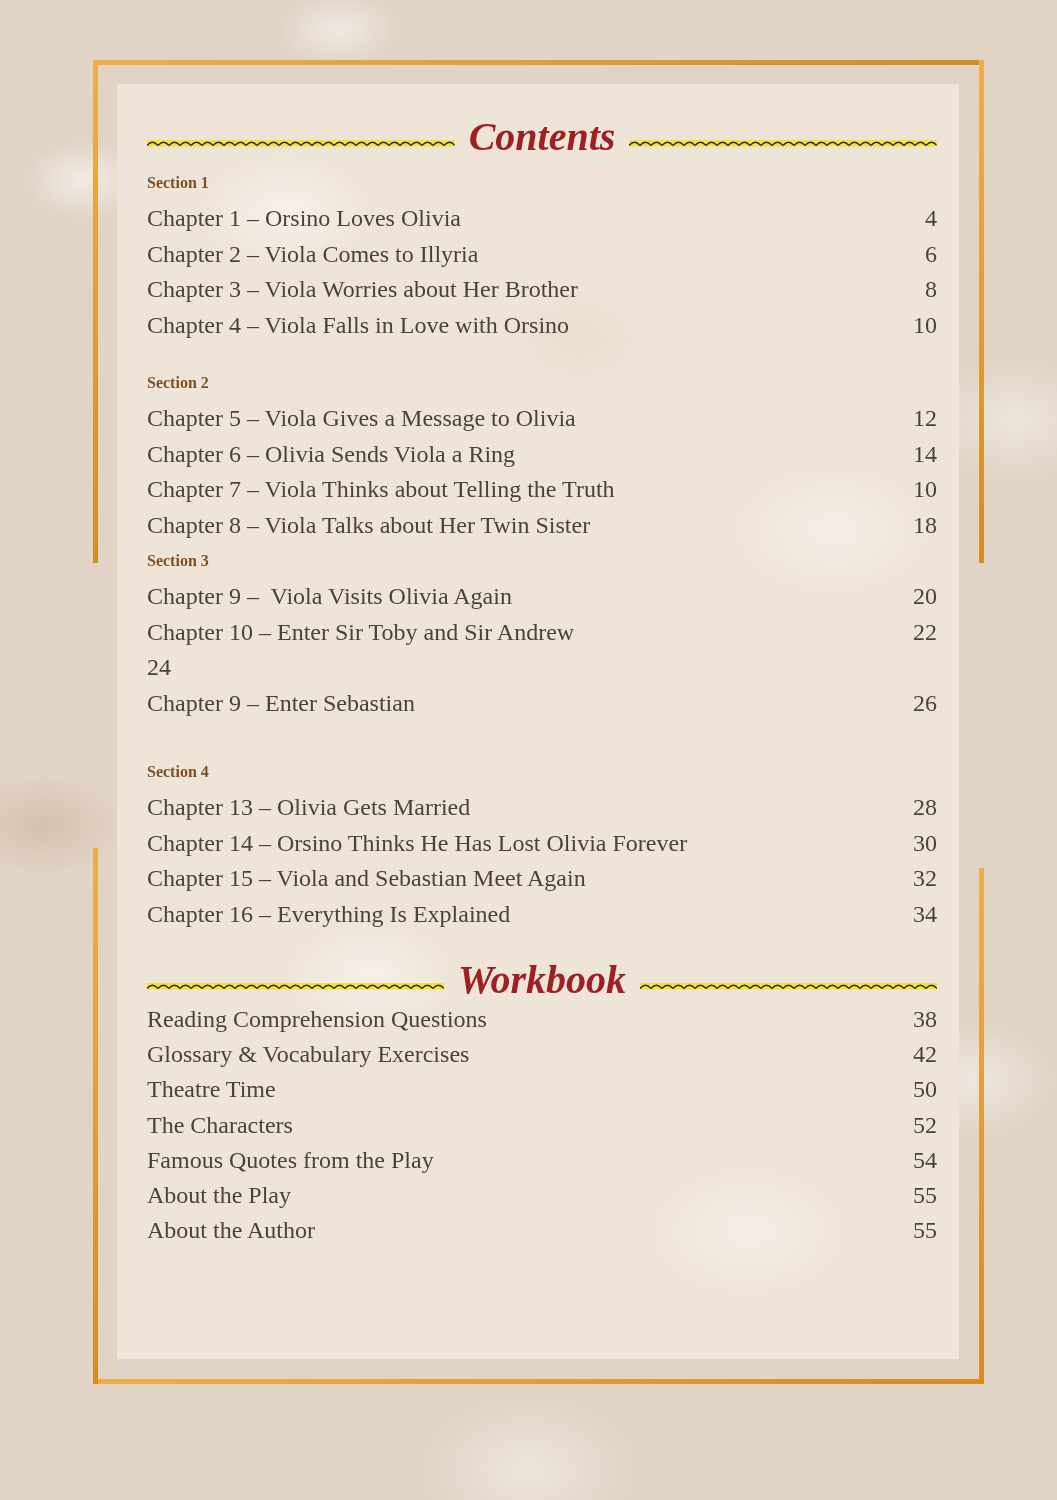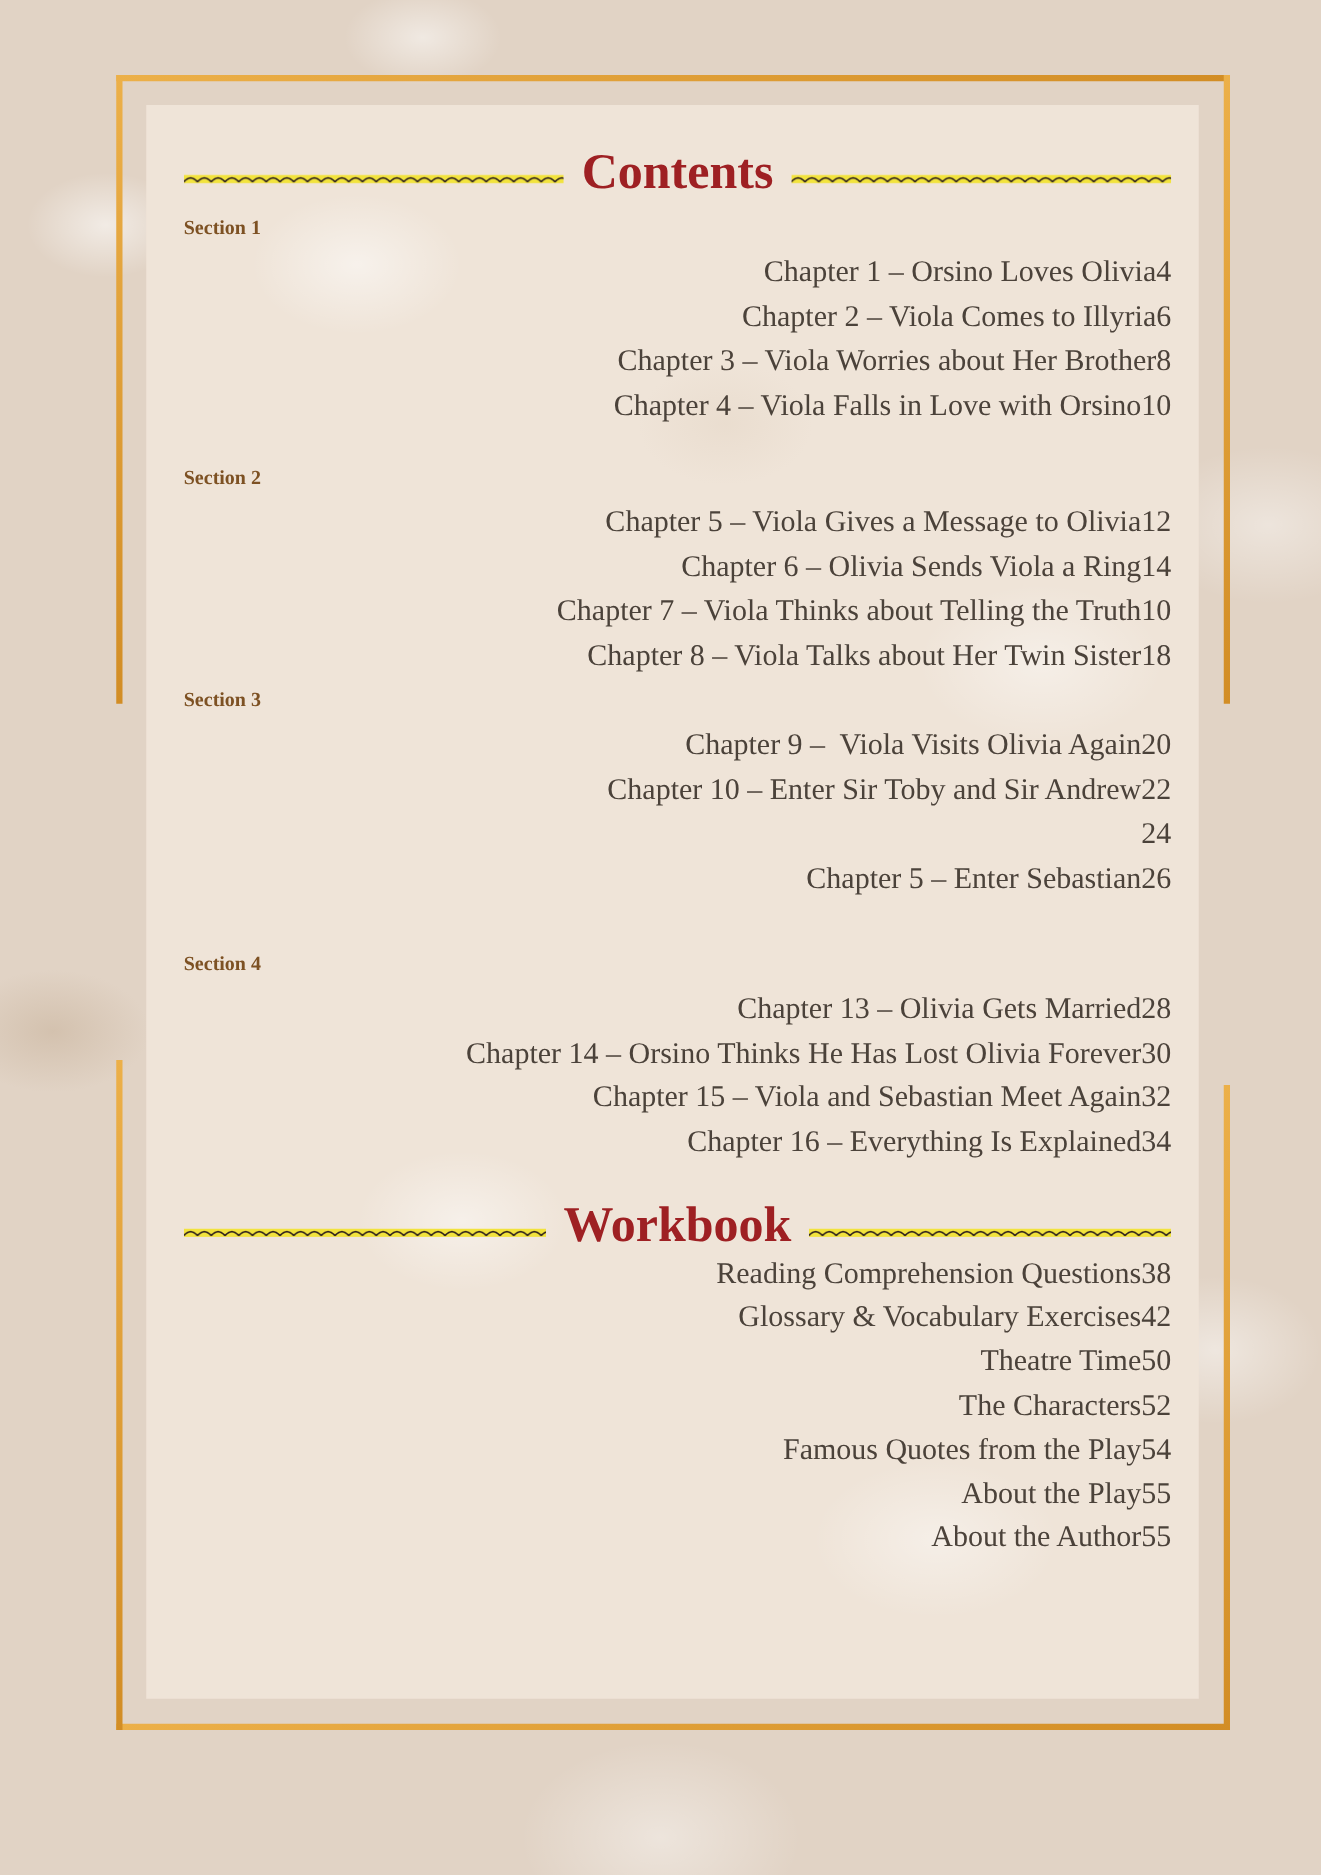--- a/index.html
+++ b/index.html
@@ -41,7 +41,7 @@
 
   .content{position:absolute;left:147px;top:111px;width:790px;color:#4b423a;}
 
-  .title-row{display:flex;align-items:center;height:52px;}
+  .title-row{display:flex;align-items:center;height:52px;font-style:italic;}
   .big-title{
     font-size:40px;font-weight:700;color:#9e2023;
     margin:0 14px;line-height:52px;white-space:nowrap;

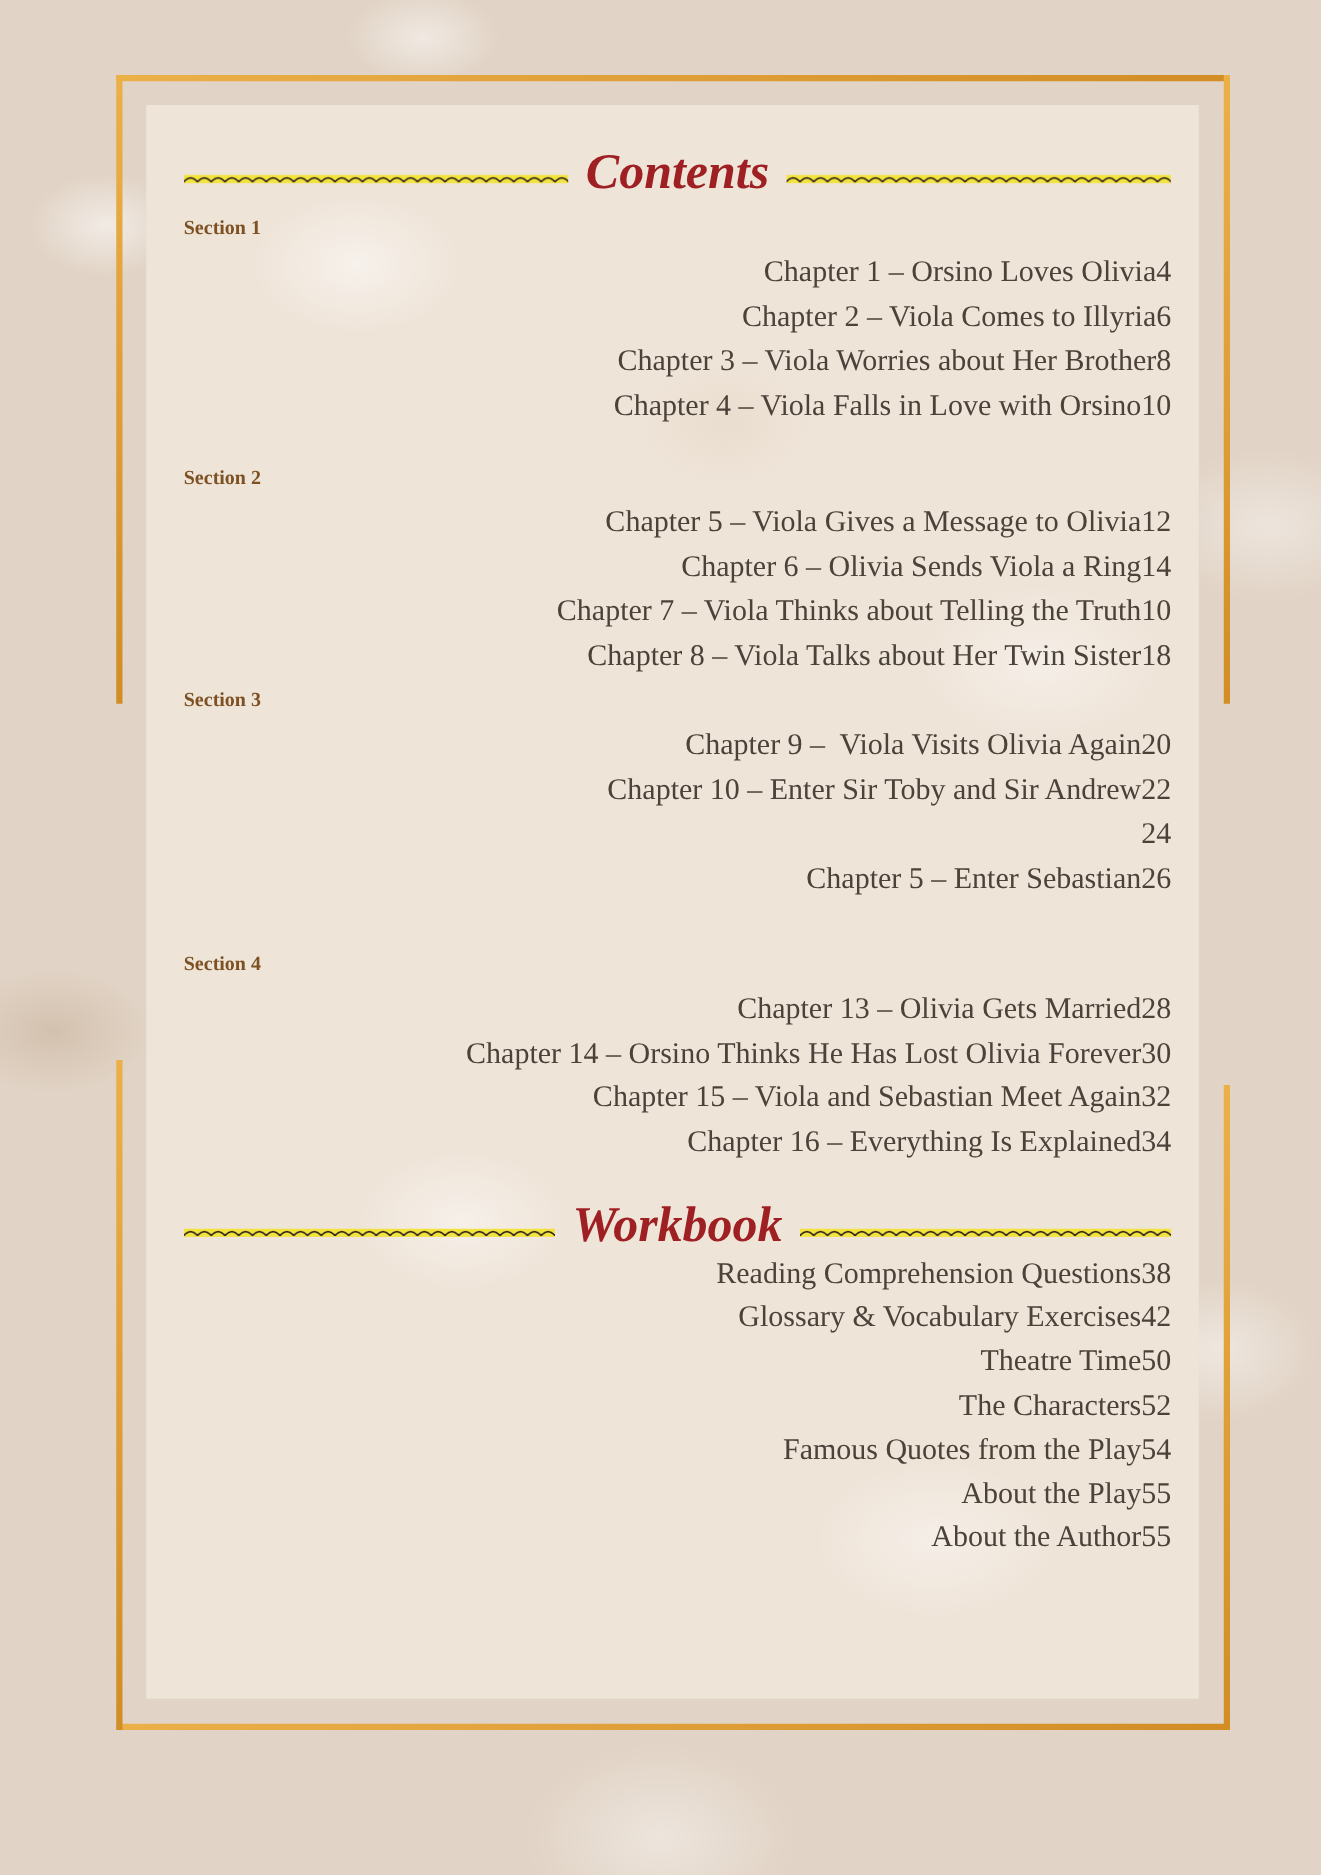--- a/index.html
+++ b/index.html
@@ -54,7 +54,7 @@
     margin:0;line-height:36px;
   }
   .row{
-    display:flex;justify-content:flex-end;align-items:baseline;
+    display:flex;justify-content:space-between;align-items:baseline;
     font-size:24px;line-height:35.5px;
   }
   .row .label{white-space:pre;}

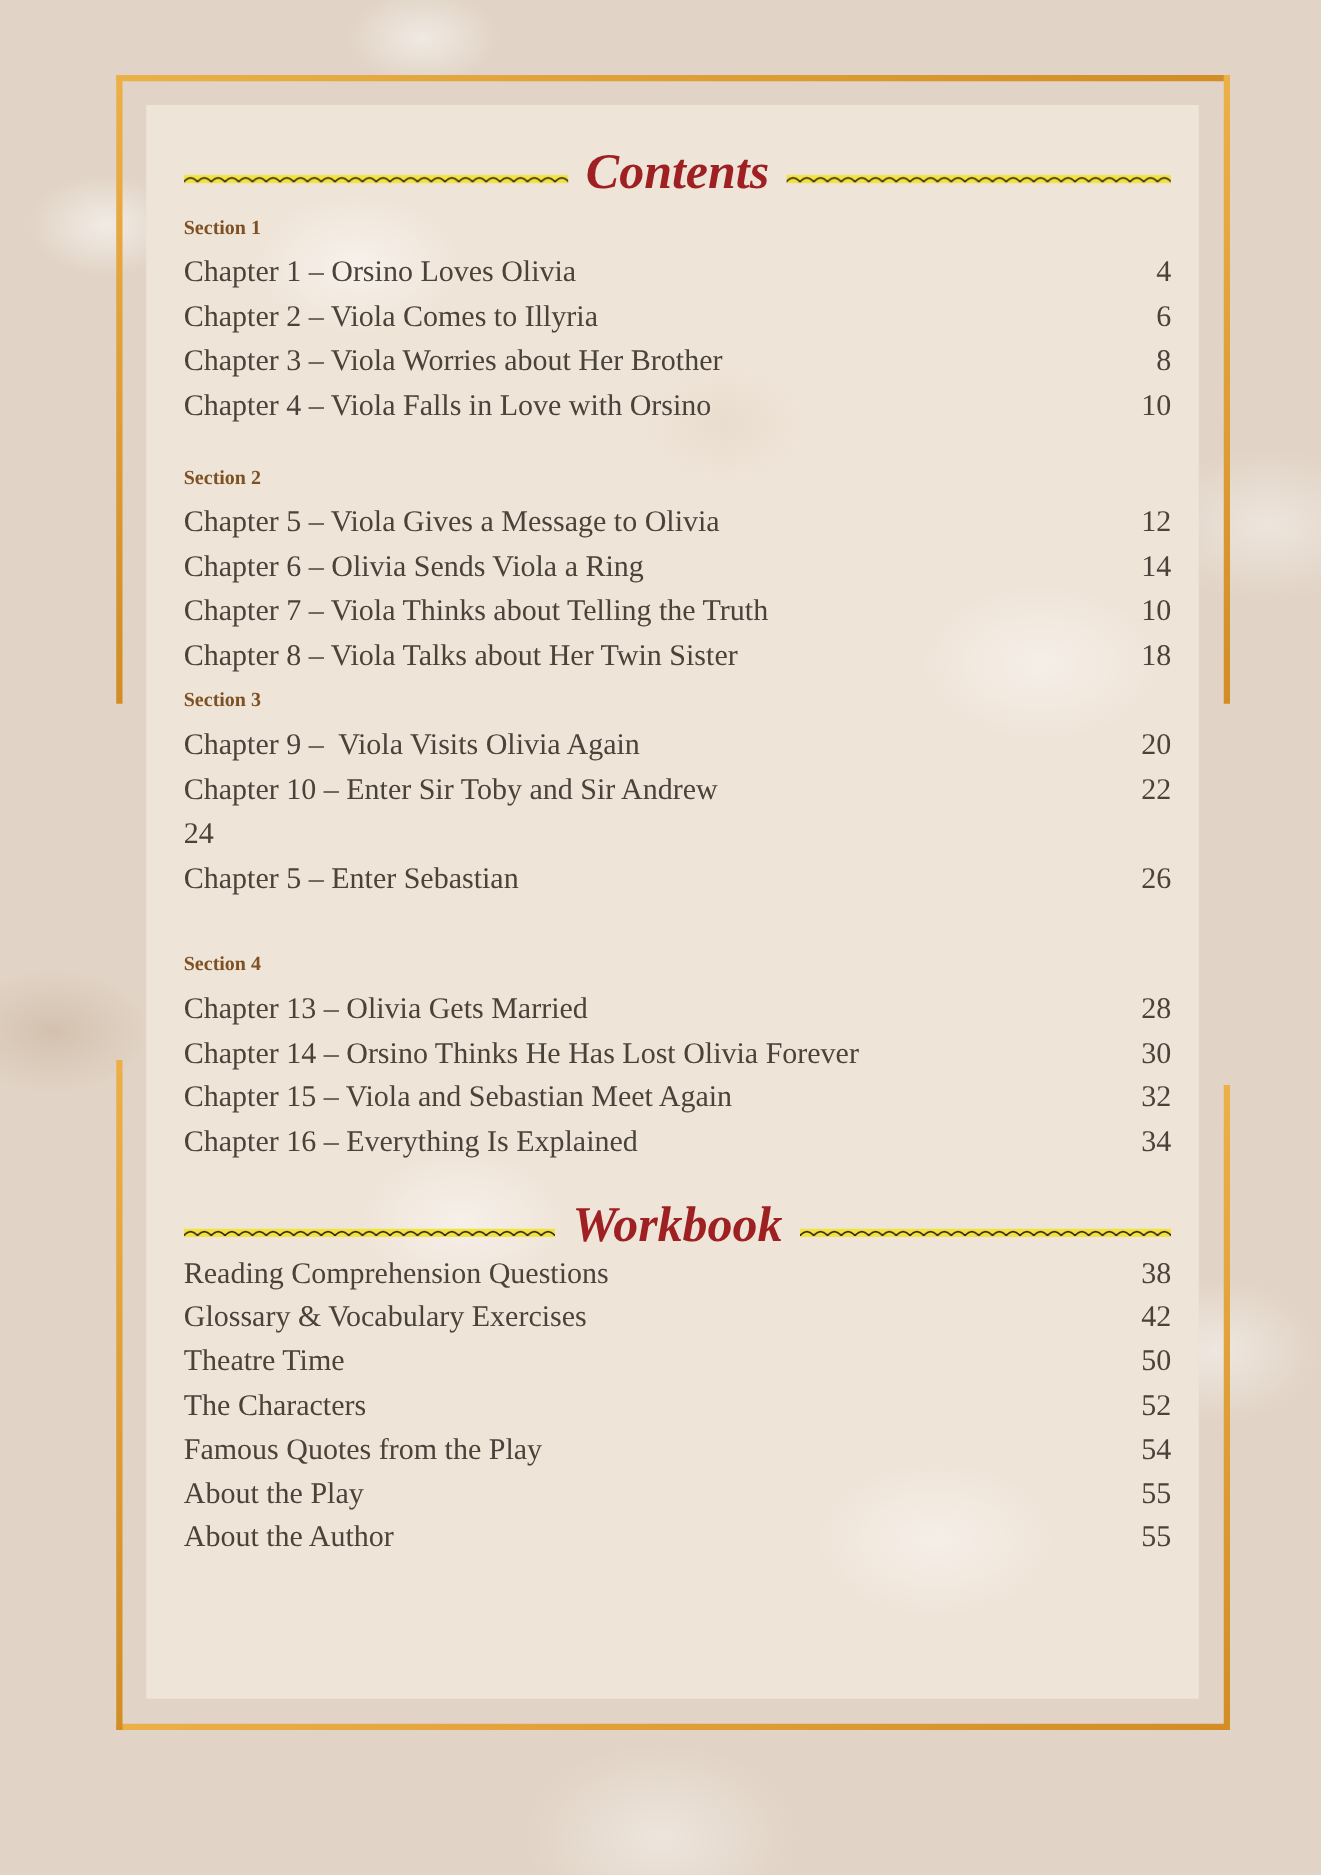--- a/index.html
+++ b/index.html
@@ -162,7 +162,7 @@
         <span class="pagenum">24</span>
       </div>
       <div class="row">
-        <span class="label">Chapter 5 – Enter Sebastian</span>
+        <span class="label">Chapter 9 – Enter Sebastian</span>
         <span class="pagenum">26</span>
       </div>
     </section>

